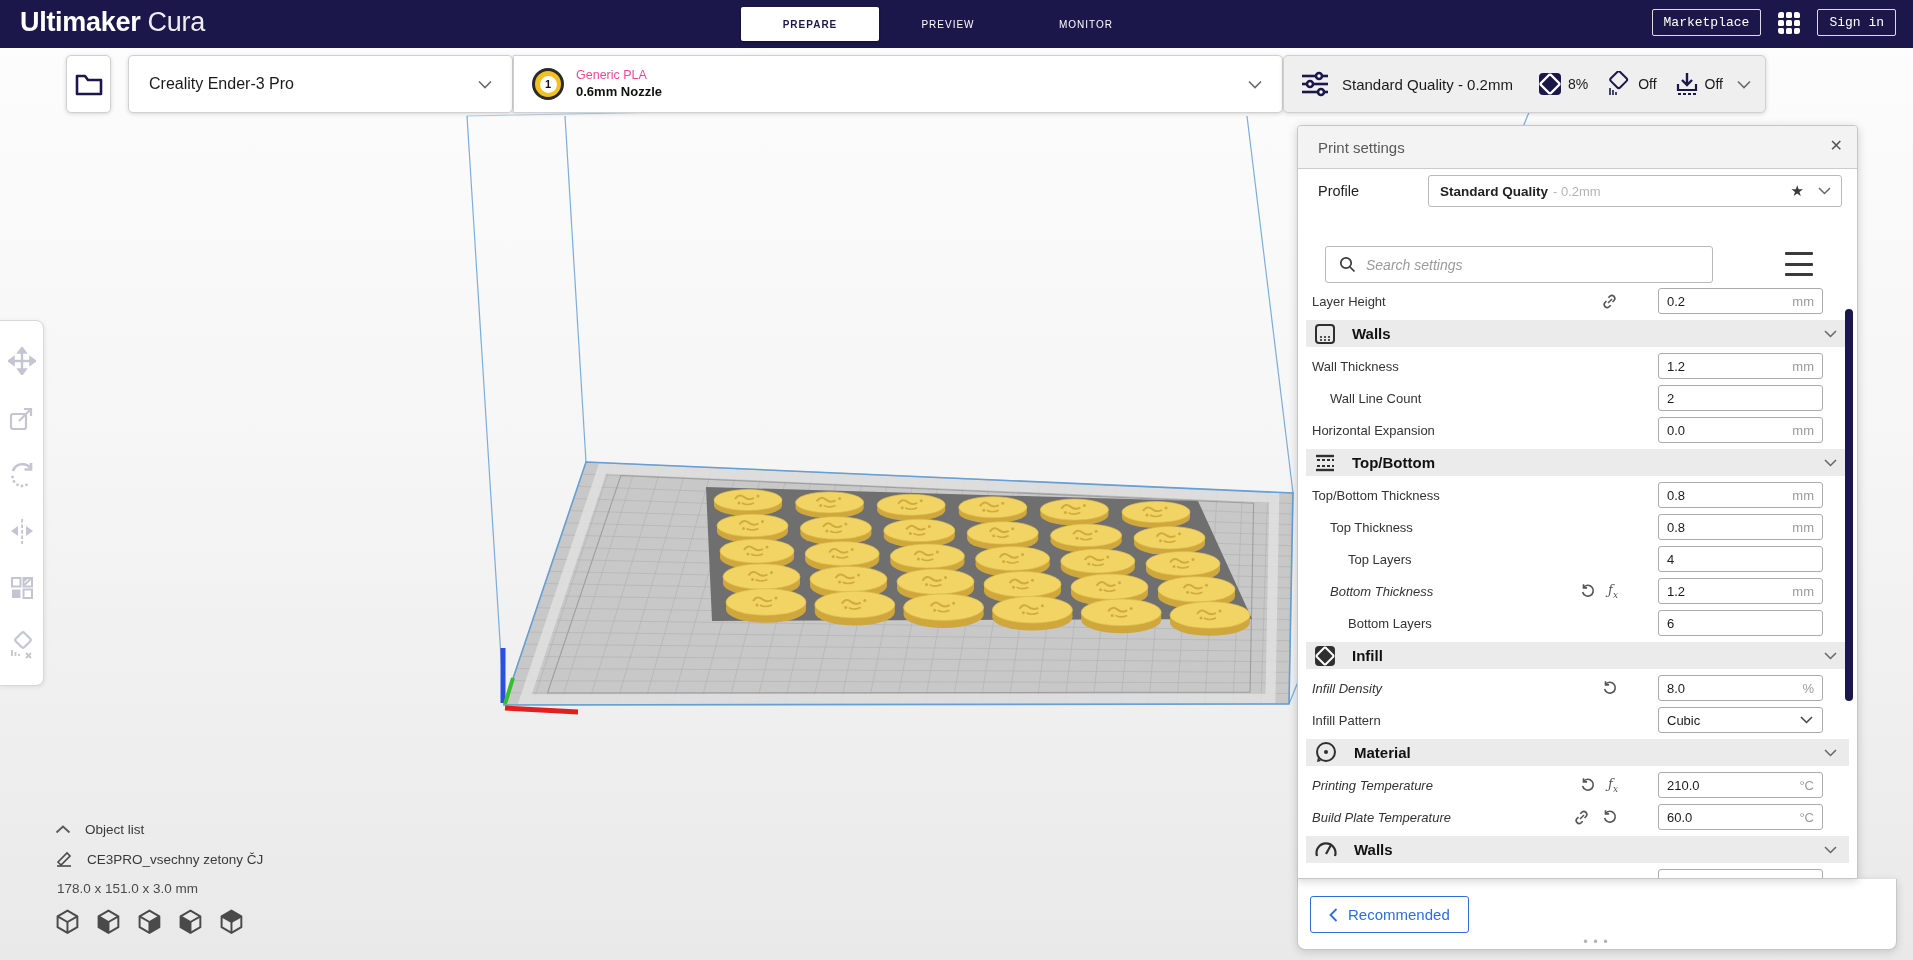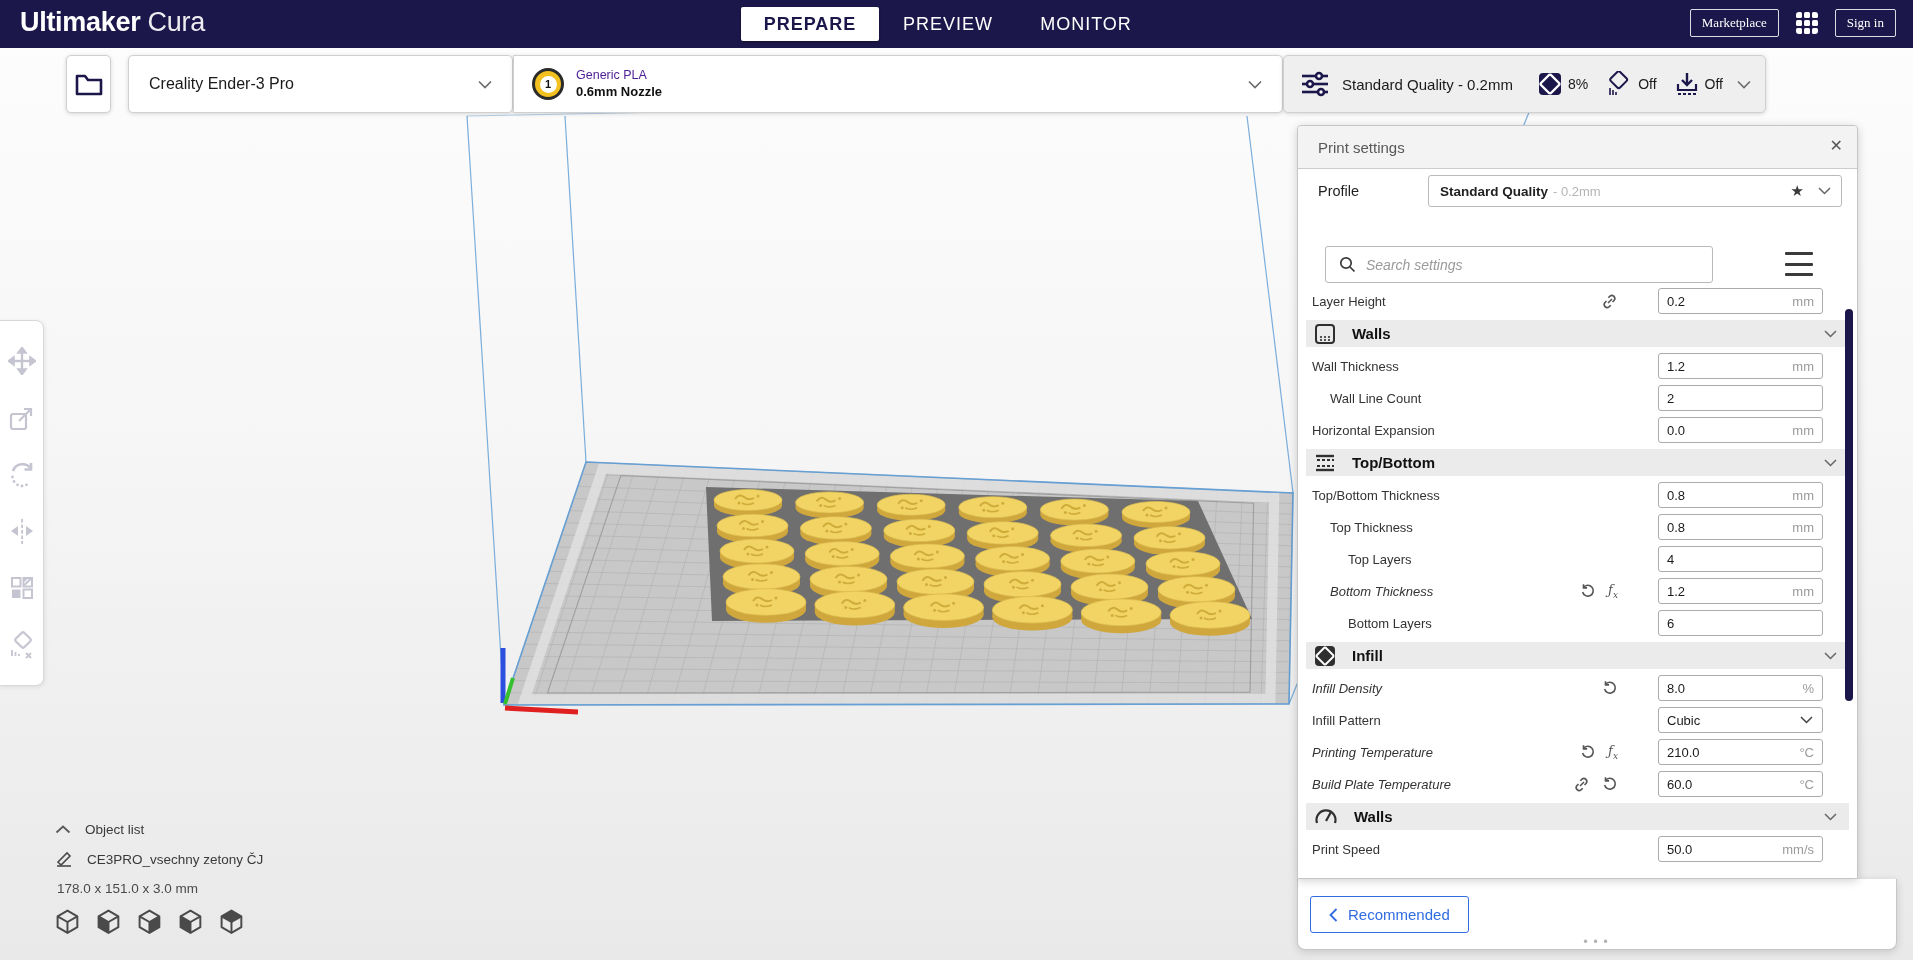--- a/index.html
+++ b/index.html
@@ -13,7 +13,7 @@
   .logo b { font-weight:bold; }
   .logo span.lite { font-weight:normal; opacity:.92; }
   .tabs { position:absolute; left:741px; top:7px; display:flex; height:34px; }
-  .tab { width:138px; display:flex; align-items:center; justify-content:center; color:#fff; font-size:18px; letter-spacing:1px; cursor:pointer; }
+  .tab { width:138px; display:flex; align-items:center; justify-content:center; color:#fff; font-size:10px; letter-spacing:1px; cursor:pointer; }
   .tab.active { background:#fff; color:#1c174a; font-weight:bold; border-radius:2px; box-shadow:0 1px 3px rgba(0,0,0,.4); }
   .hdr-right { position:absolute; right:17px; top:9px; display:flex; align-items:center; gap:17px; }
   .hdr-btn { border:1px solid rgba(255,255,255,.85); color:#fff; font-size:13px; padding:5px 11px; border-radius:2px; background:transparent; cursor:pointer; font-family:Liberation Serif, serif; }

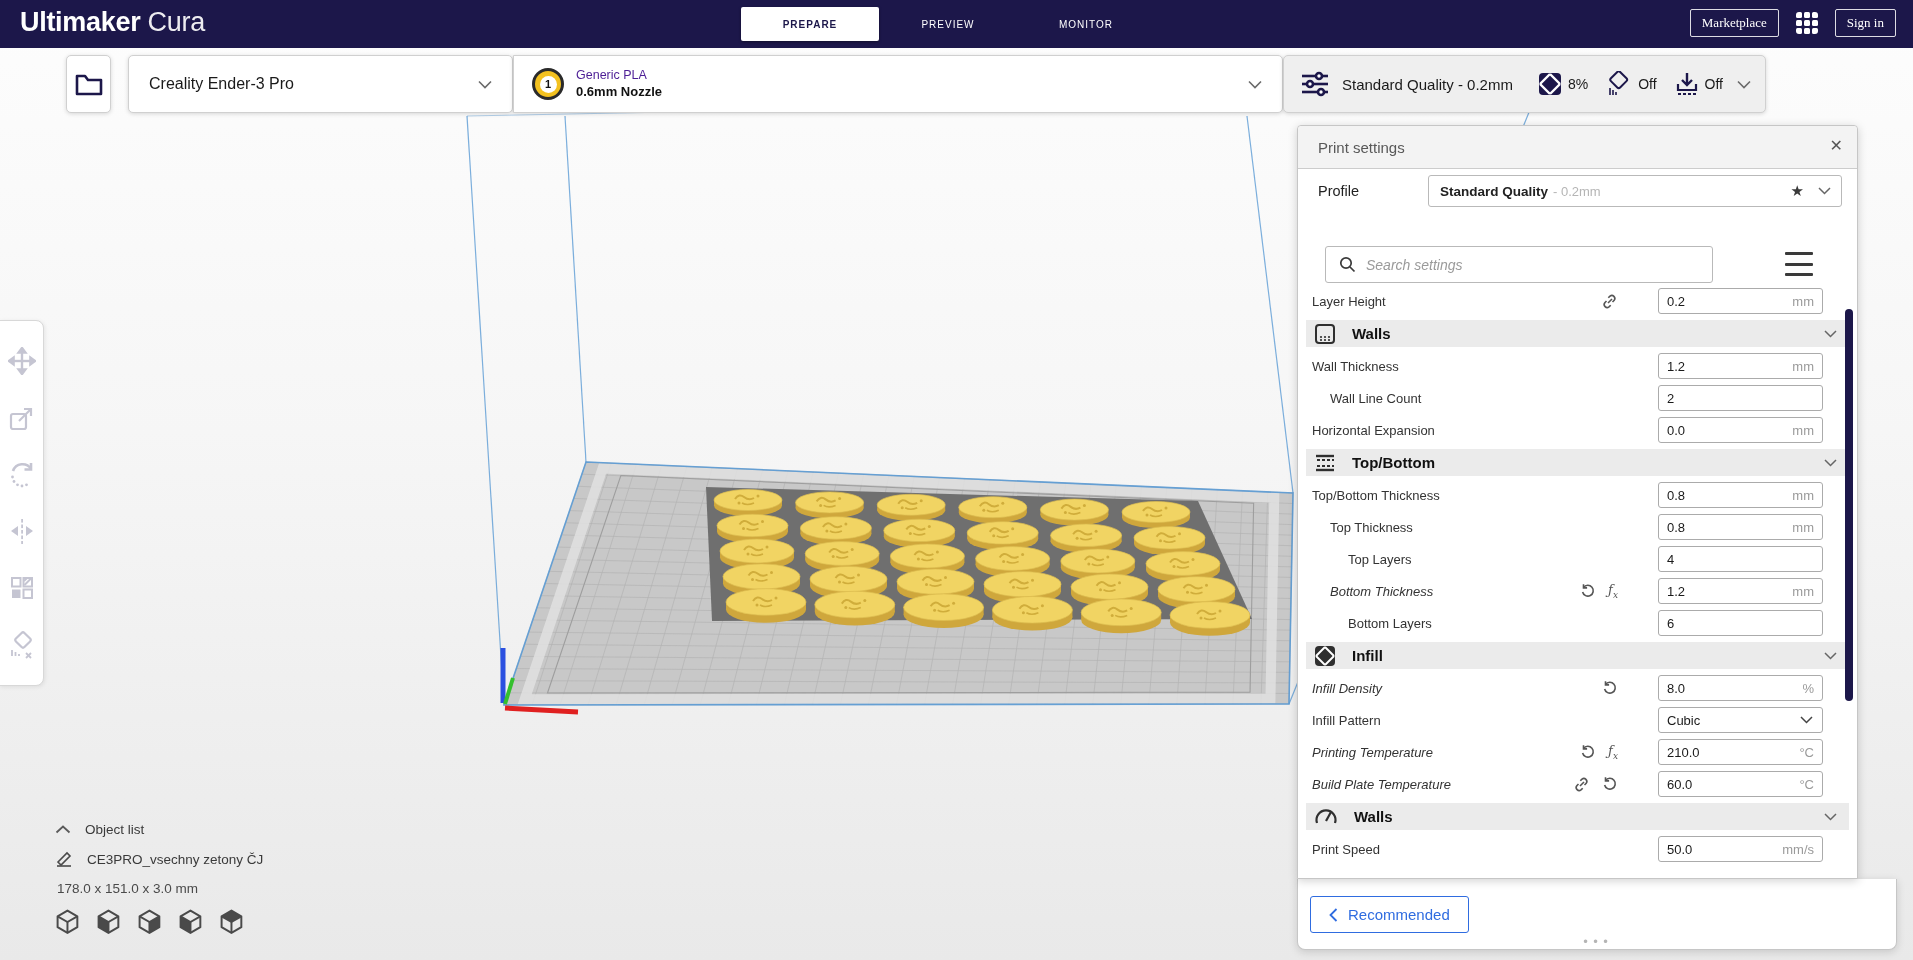--- a/index.html
+++ b/index.html
@@ -16,7 +16,7 @@
   .tab { width:138px; display:flex; align-items:center; justify-content:center; color:#fff; font-size:10px; letter-spacing:1px; cursor:pointer; }
   .tab.active { background:#fff; color:#1c174a; font-weight:bold; border-radius:2px; box-shadow:0 1px 3px rgba(0,0,0,.4); }
   .hdr-right { position:absolute; right:17px; top:9px; display:flex; align-items:center; gap:17px; }
-  .hdr-btn { border:1px solid rgba(255,255,255,.85); color:#fff; font-size:13px; padding:5px 11px; border-radius:2px; background:transparent; cursor:pointer; font-family:Liberation Serif, serif; }
+  .hdr-btn { border:1px solid rgba(255,255,255,.85); color:#fff; font-size:13px; padding:5px 11px; border-radius:2px; background:transparent; cursor:pointer; font-family:Liberation Mono, monospace; }
   .grid9 { display:grid; grid-template-columns:repeat(3,6px); grid-template-rows:repeat(3,6px); gap:2px; cursor:pointer; }
   .grid9 i { background:#fff; border-radius:1.5px; }
   .grid9 i:nth-child(1){ border-top-left-radius:3px;} .grid9 i:nth-child(3){border-top-right-radius:3px;}

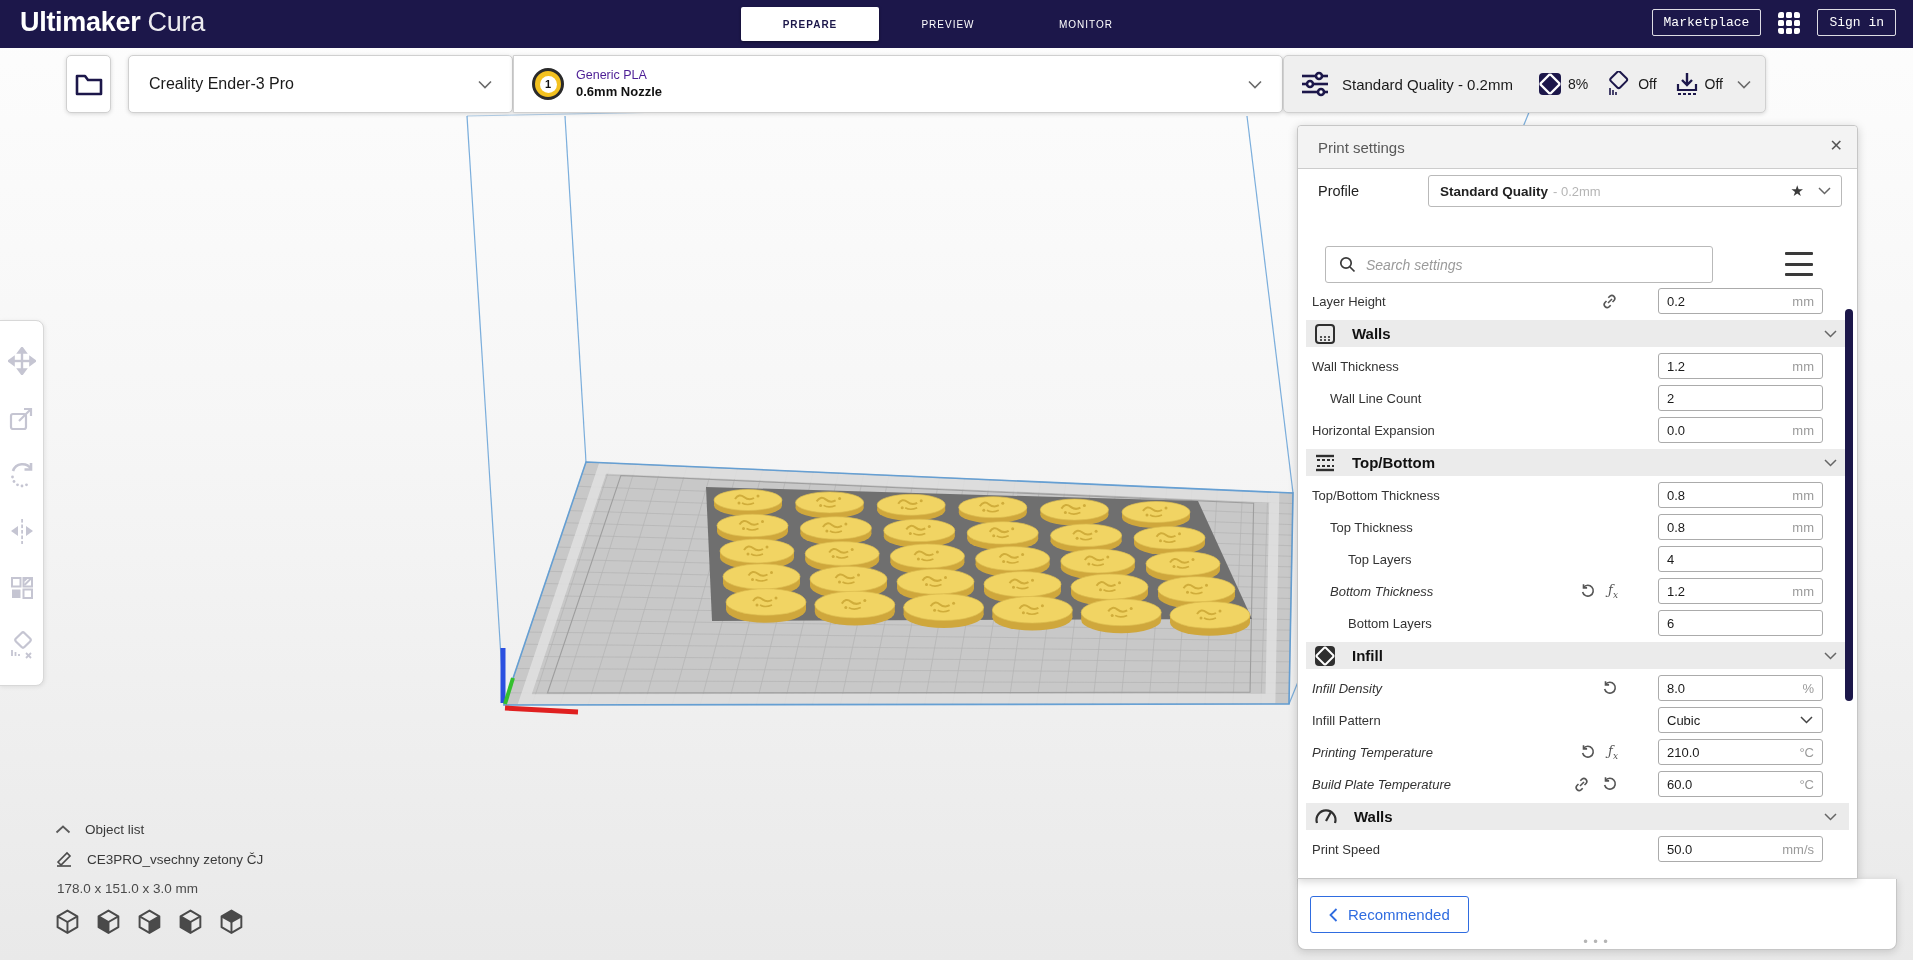--- a/index.html
+++ b/index.html
@@ -34,7 +34,7 @@
   .extruder { width:32px; height:32px; border-radius:50%; background:#f3c11f; border:3px solid #2a2a2a; margin-left:18px; display:flex; align-items:center; justify-content:center; }
   .extruder i { width:17px; height:17px; border-radius:50%; background:#fff; color:#111; font-style:normal; font-weight:bold; font-size:11px; display:flex; align-items:center; justify-content:center; }
   .mat-texts { margin-left:12px; display:flex; flex-direction:column; line-height:1.25; }
-  .mat-top { font-size:12.5px; color:#4c1d95; }
+  .mat-top { font-size:12.5px; color:#ec4899; }
   .mat-bot { font-size:13px; color:#111; font-weight:bold; }
   .cfg-label { font-size:15px; color:#1a1a1a; margin-left:12px; white-space:nowrap; }
   .cfg-item { display:flex; align-items:center; gap:6px; margin-left:18px; font-size:14px; color:#1a1a1a; }

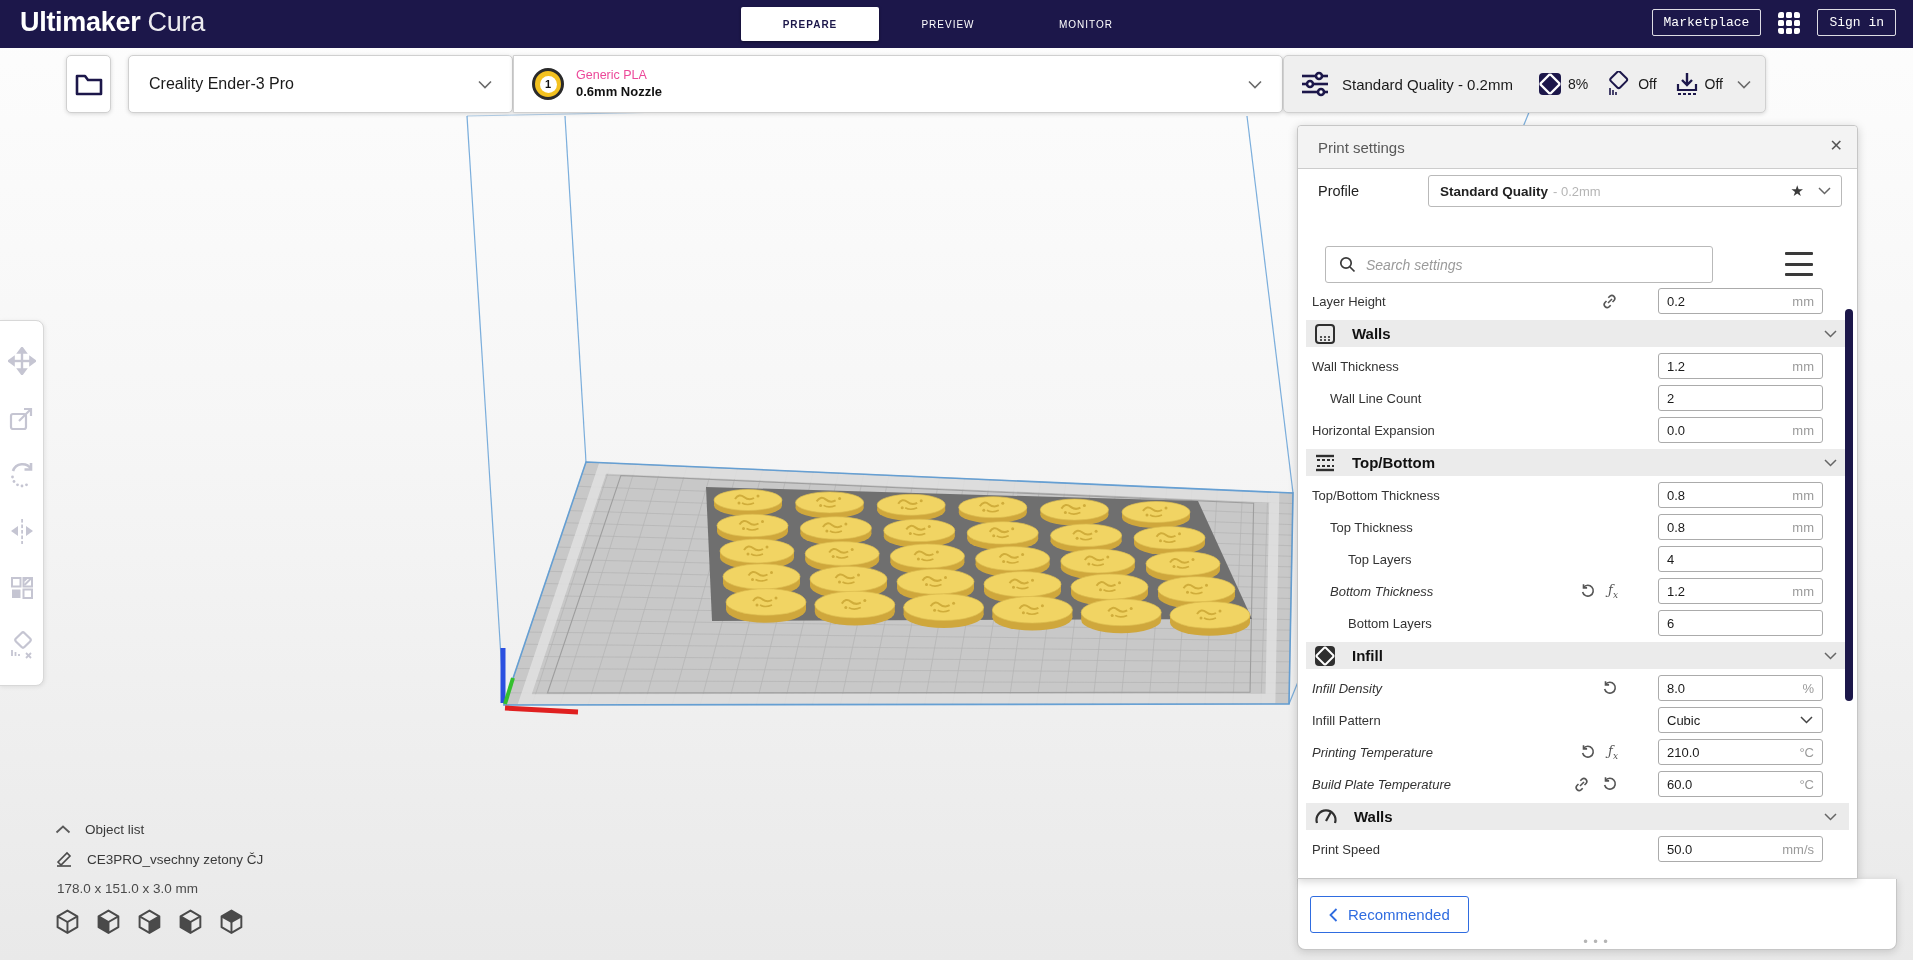--- a/index.html
+++ b/index.html
@@ -969,6 +969,21 @@
             </span>
           </div>
         </div>
+        <div class="sect">
+          <span class="sicon">
+            <svg width="24" height="24" viewBox="0 0 24 24">
+              <circle cx="12" cy="11" r="9" fill="none" stroke="#2f2f2f" stroke-width="2"></circle>
+              <circle cx="12" cy="11" r="2" fill="#2f2f2f"></circle>
+              <path d="M4 16 a9 9 0 0 0 3 4 l-4 1 z" fill="#2f2f2f"></path>
+            </svg>
+          </span>
+          <span class="sname">Material</span>
+          <span class="schev">
+            <svg width="13" height="8" viewBox="0 0 13 8">
+              <polyline points="1,1 6.5,6.5 12,1" fill="none" stroke="#666" stroke-width="1.5"></polyline>
+            </svg>
+          </span>
+        </div>
         <div class="srow italic">
           <span class="slabel" style="margin-left:0px">Printing Temperature</span>
           <span class="icset">

